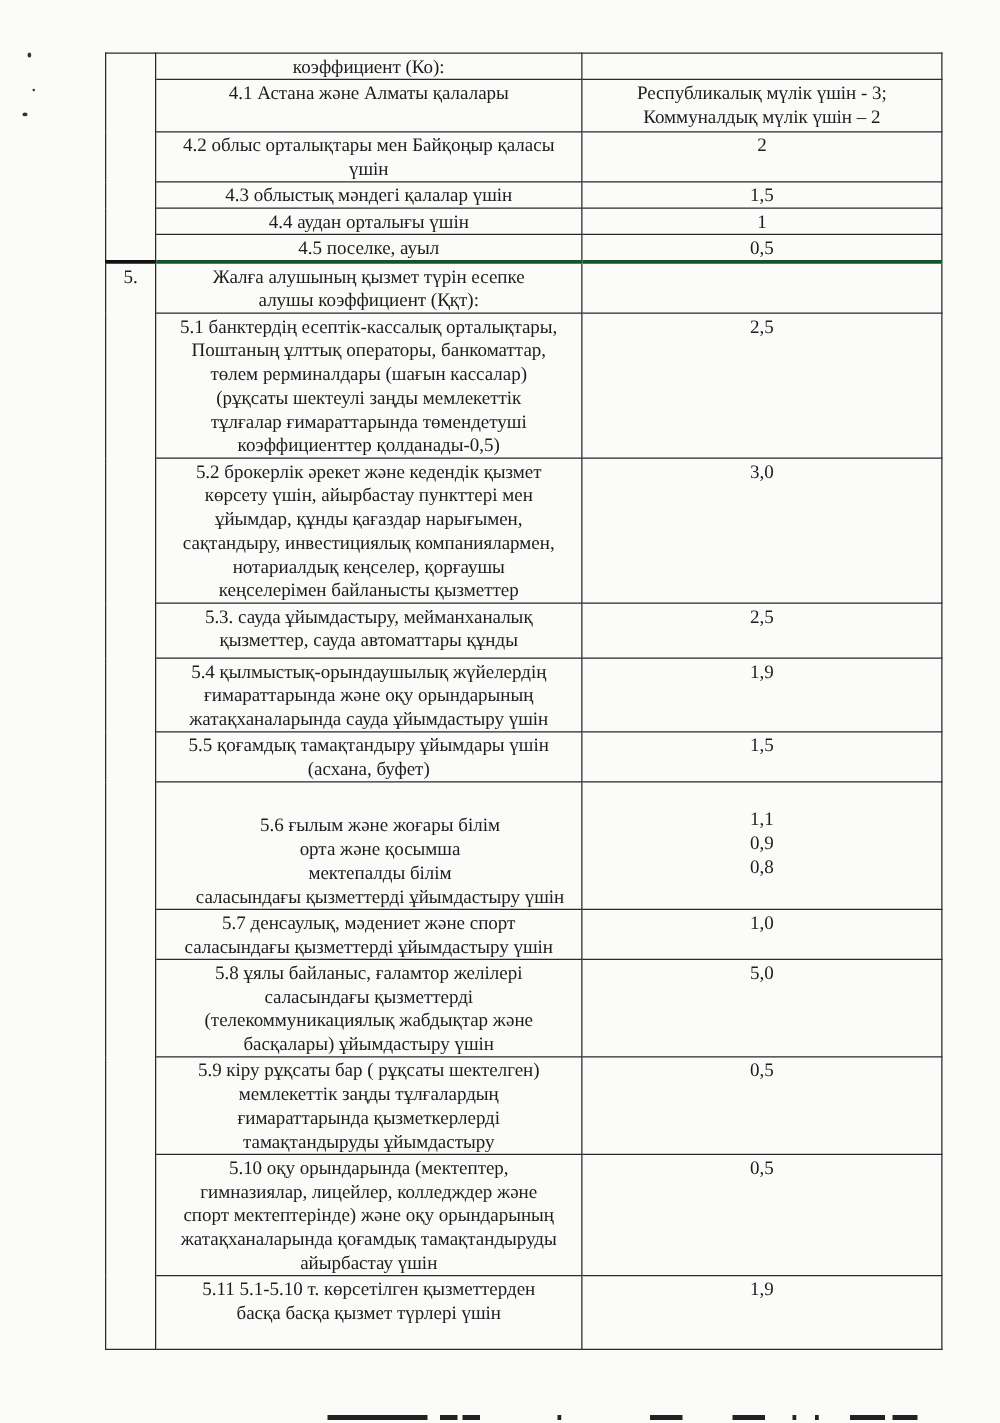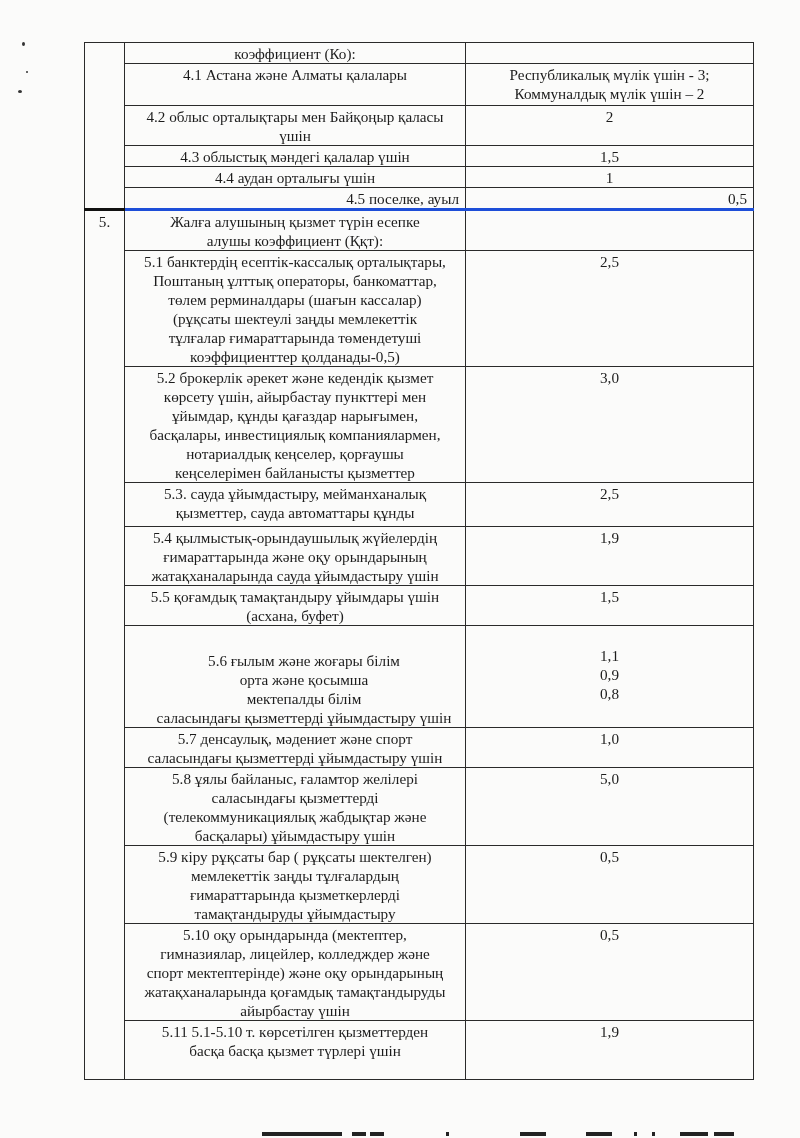--- a/index.html
+++ b/index.html
@@ -20,7 +20,7 @@
   table.coef td { border:1px solid #2a2a2a; padding:1px 6px 0 6px; vertical-align:top; text-align:center; }
   td.num { text-align:center; padding-top:2px; }
   td.left { text-align:left; }
-  tr.thick-bottom td { border-bottom:3px solid #1d4ed8;text-align:right; }
+  tr.thick-bottom td { border-bottom:3px solid #14532d; }
   td.no-top { border-top:none; }
   .line { display:block; }
   .footer-marks { position:absolute; left:0; top:1128px; width:800px; height:10px; }

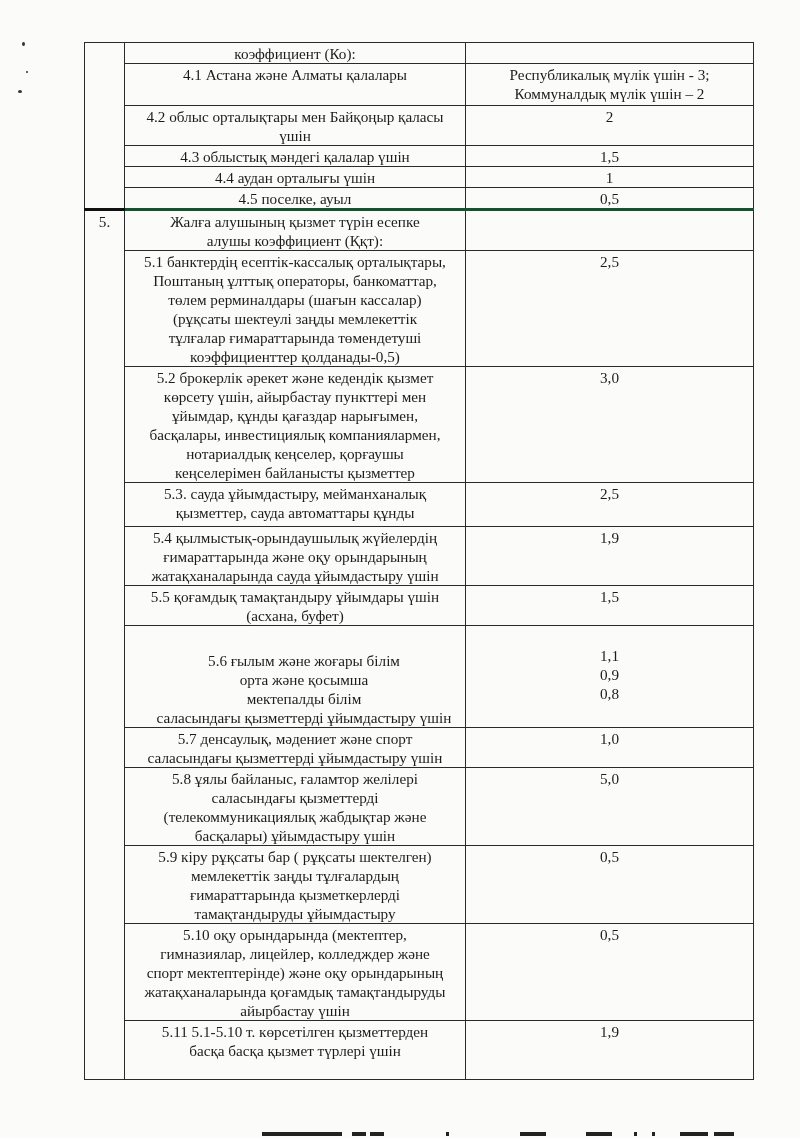--- a/index.html
+++ b/index.html
@@ -116,7 +116,7 @@
             <span class="line">5.2 брокерлік әрекет және кедендік қызмет</span>
             <span class="line">көрсету үшін, айырбастау пункттері мен</span>
             <span class="line">ұйымдар, құнды қағаздар нарығымен,</span>
-            <span class="line">басқалары, инвестициялық компаниялармен,</span>
+            <span class="line">сақтандыру, инвестициялық компаниялармен,</span>
             <span class="line">нотариалдық кеңселер, қорғаушы</span>
             <span class="line">кеңселерімен  байланысты қызметтер</span>
           </td>

